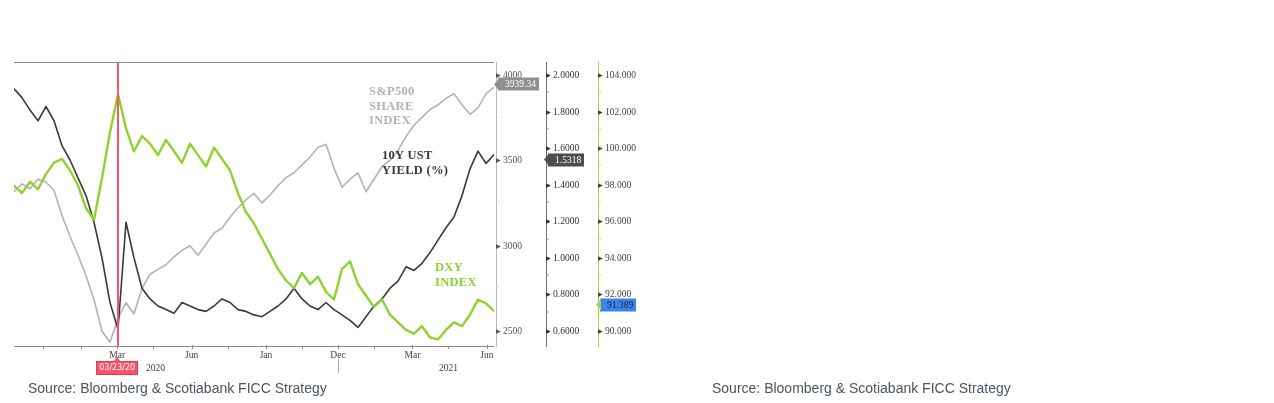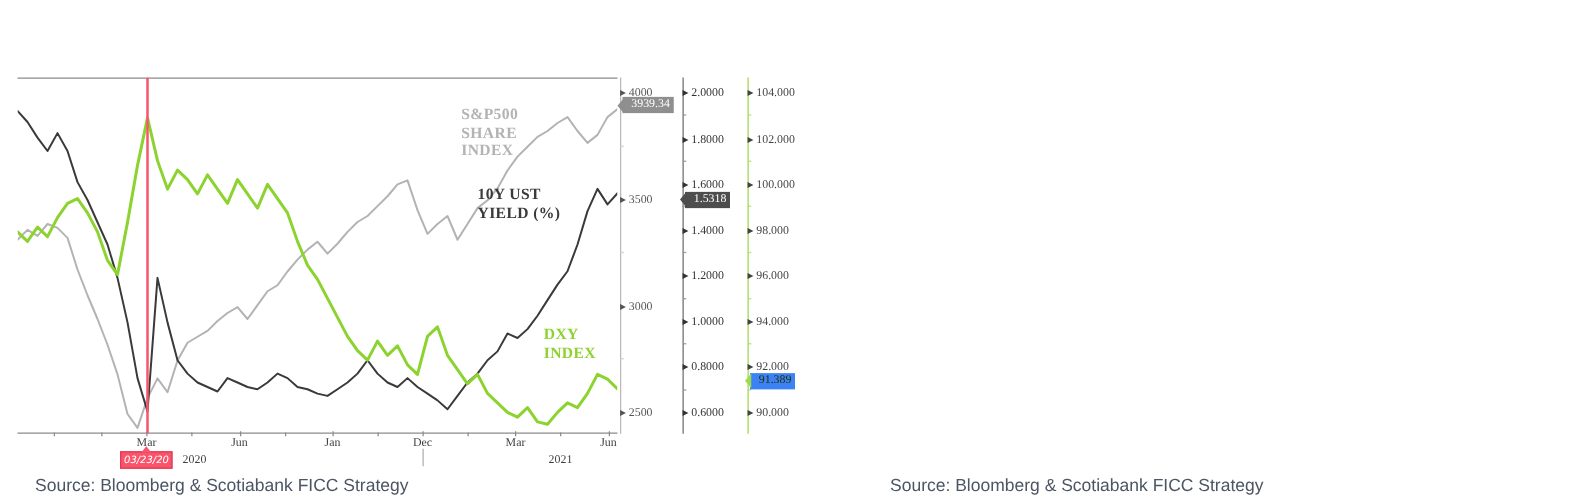--- a/index.html
+++ b/index.html
@@ -216,7 +216,7 @@
         <div class="xyear" style="left:141.6px;top:14px;">2020</div>
         <div class="xyear" style="left:434.40000000000003px;top:14px;">2021</div>
         <div class="yearsep" style="left:324px;top:10px;height:14px;"></div>
-        <div class="datebox" style="left:103.2px;top:12px;font-style:italic;">03/23/20</div>
+        <div class="datebox" style="left:103.2px;top:12px;">03/23/20</div>
       </div>
 
     <div class="source">Source: Bloomberg &amp; Scotiabank FICC Strategy</div>

